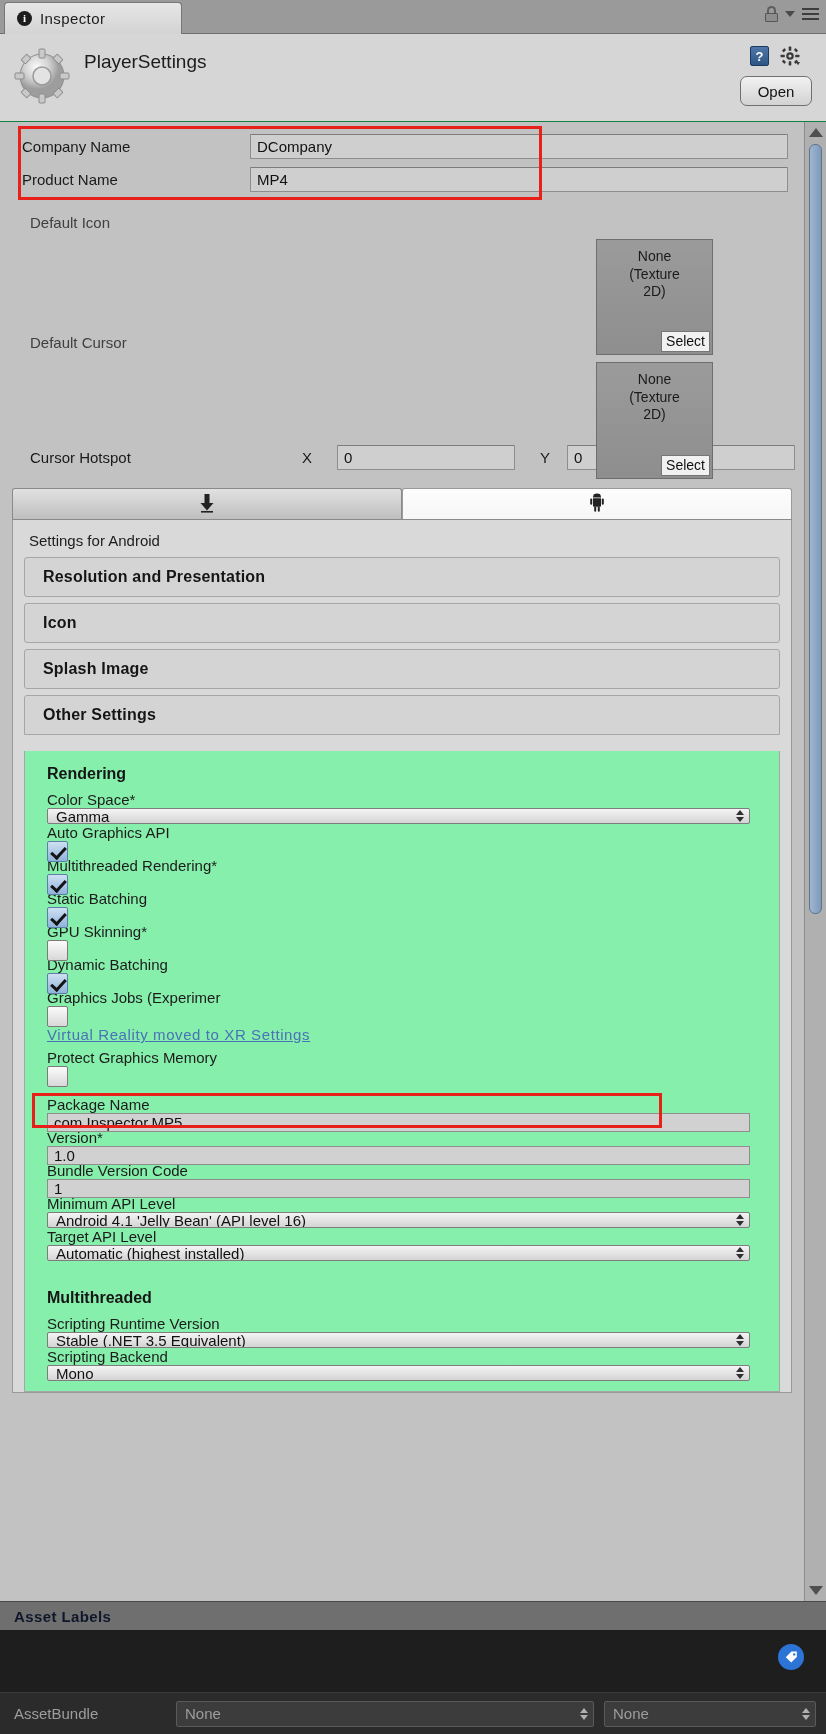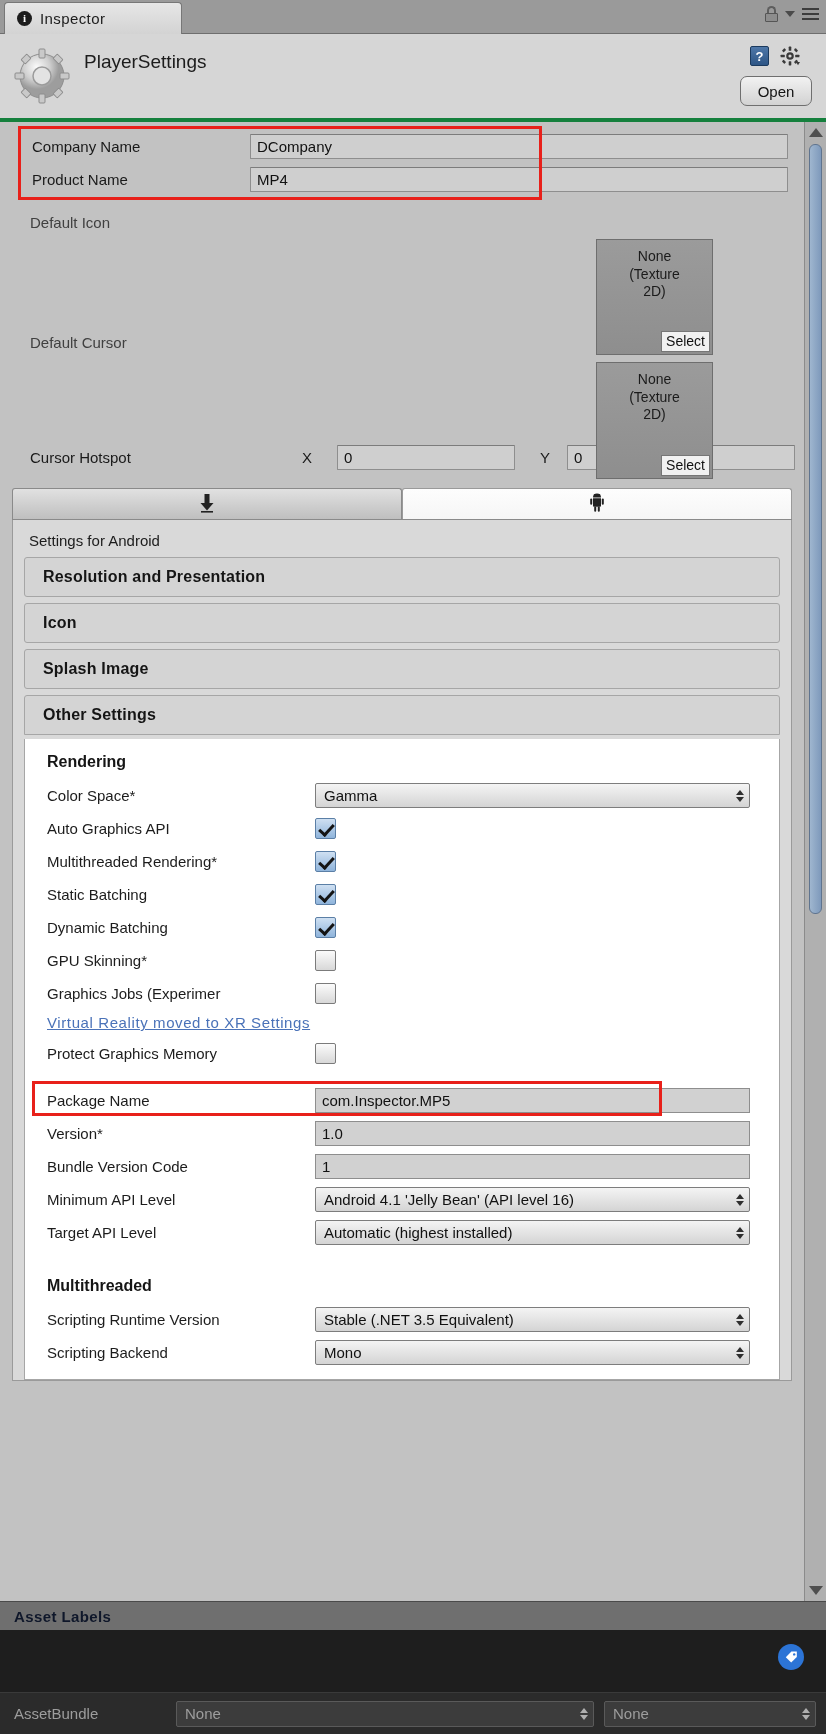--- a/index.html
+++ b/index.html
@@ -78,7 +78,7 @@
   .obj-header {
     flex: 0 0 88px;
     background: #d6d6d6;
-    border-bottom: 4px solid #15803d;
+    border-bottom: 1px solid #15803d;
     position: relative;
     padding: 10px 0 0 13px;
   }

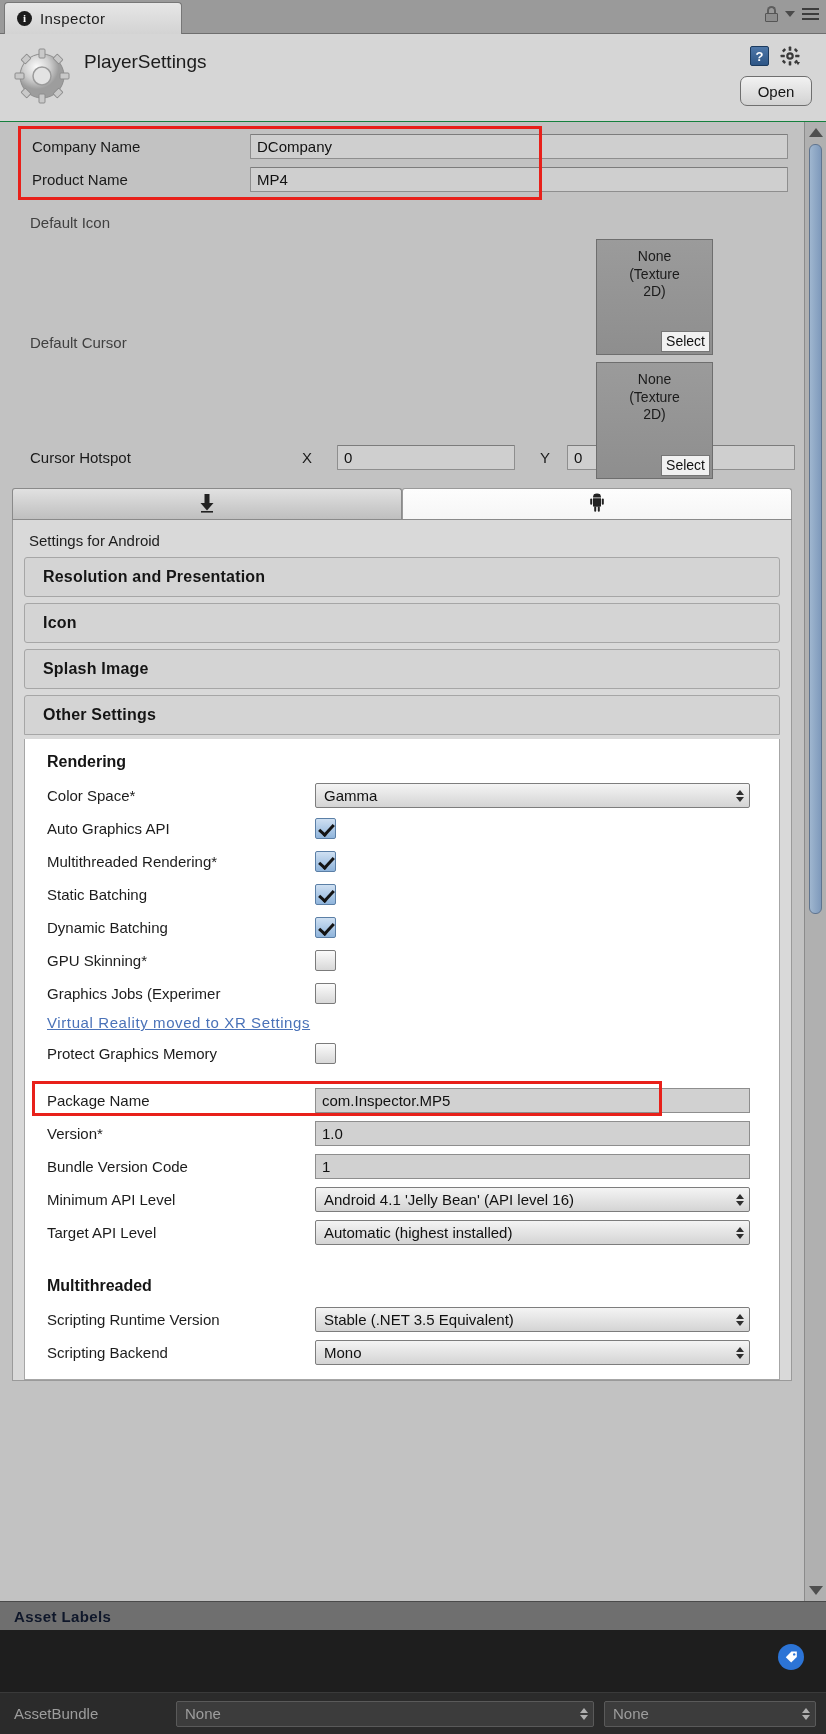--- a/index.html
+++ b/index.html
@@ -161,7 +161,7 @@
 
   .cp-rows { position: relative; }
   .cp-row { display: flex; align-items: center; height: 33px; }
-  .cp-row .lbl { width: 250px; padding-left: 32px; font-size: 15px; }
+  .cp-row .lbl { width: 250px; padding-left: 22px; font-size: 15px; }
   .cp-row .field { flex: 1 1 auto; margin-right: 16px; }
 
   .redbox {

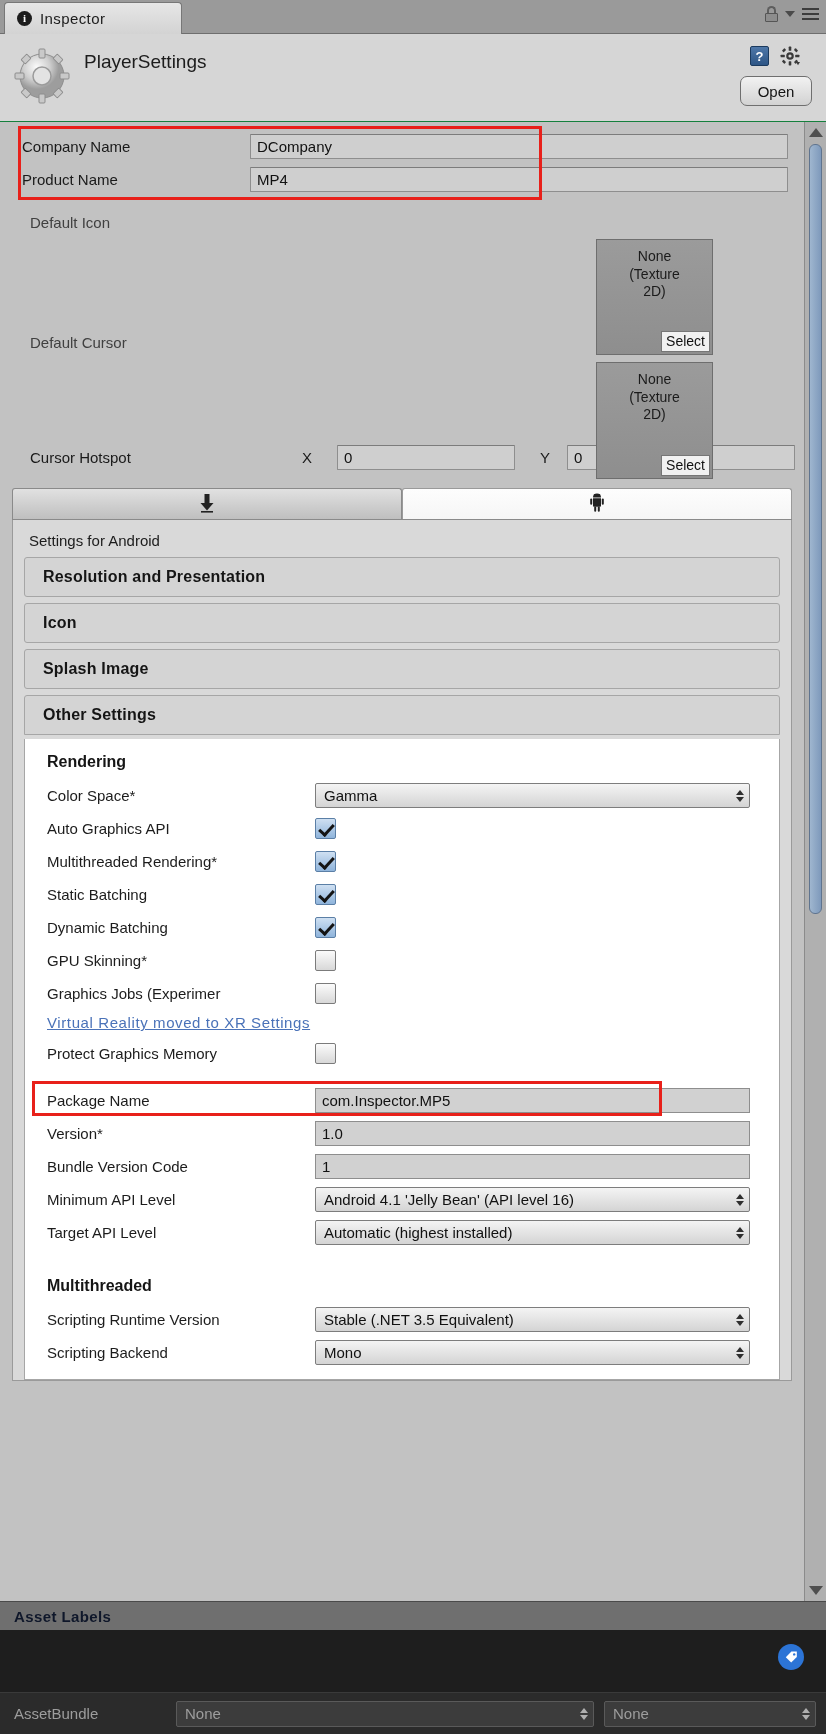--- a/index.html
+++ b/index.html
@@ -240,7 +240,7 @@
   }
   .foldout.open {
     border-radius: 3px 3px 0 0;
-    margin-bottom: 4px;
+    margin-bottom: 16px;
   }
   .openbody {
     margin: 0 11px 0 11px;

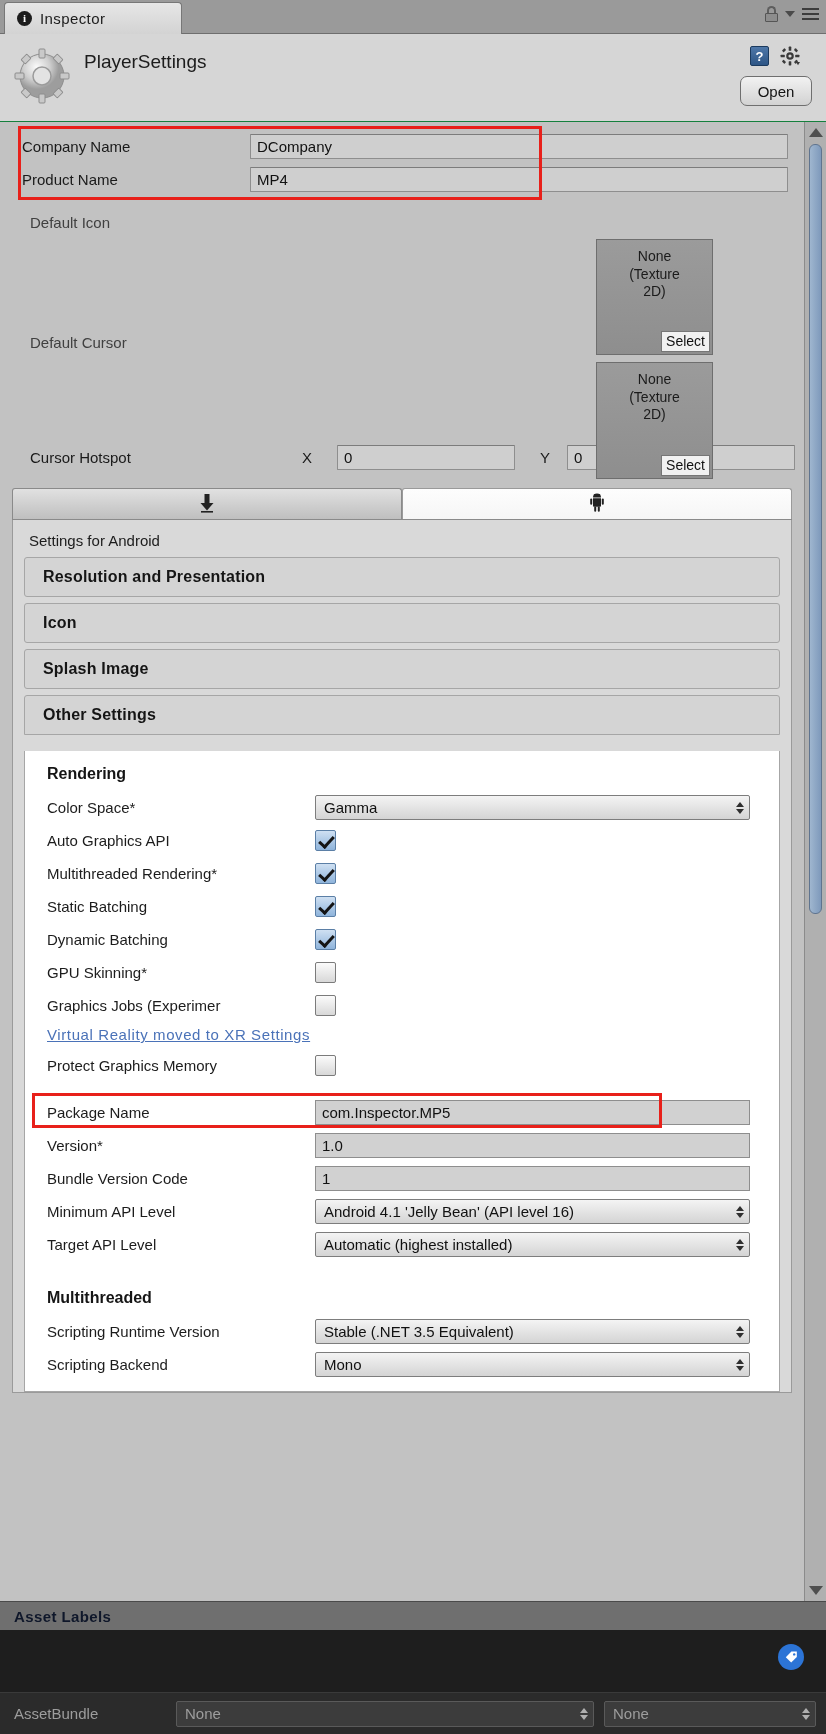--- a/index.html
+++ b/index.html
@@ -246,7 +246,7 @@
     margin: 0 11px 0 11px;
     border: 1px solid #a6a6a6;
     border-top: none;
-    background: #ffffff;
+    background: #86efac;
     padding: 0 15px 10px 0;
   }
 

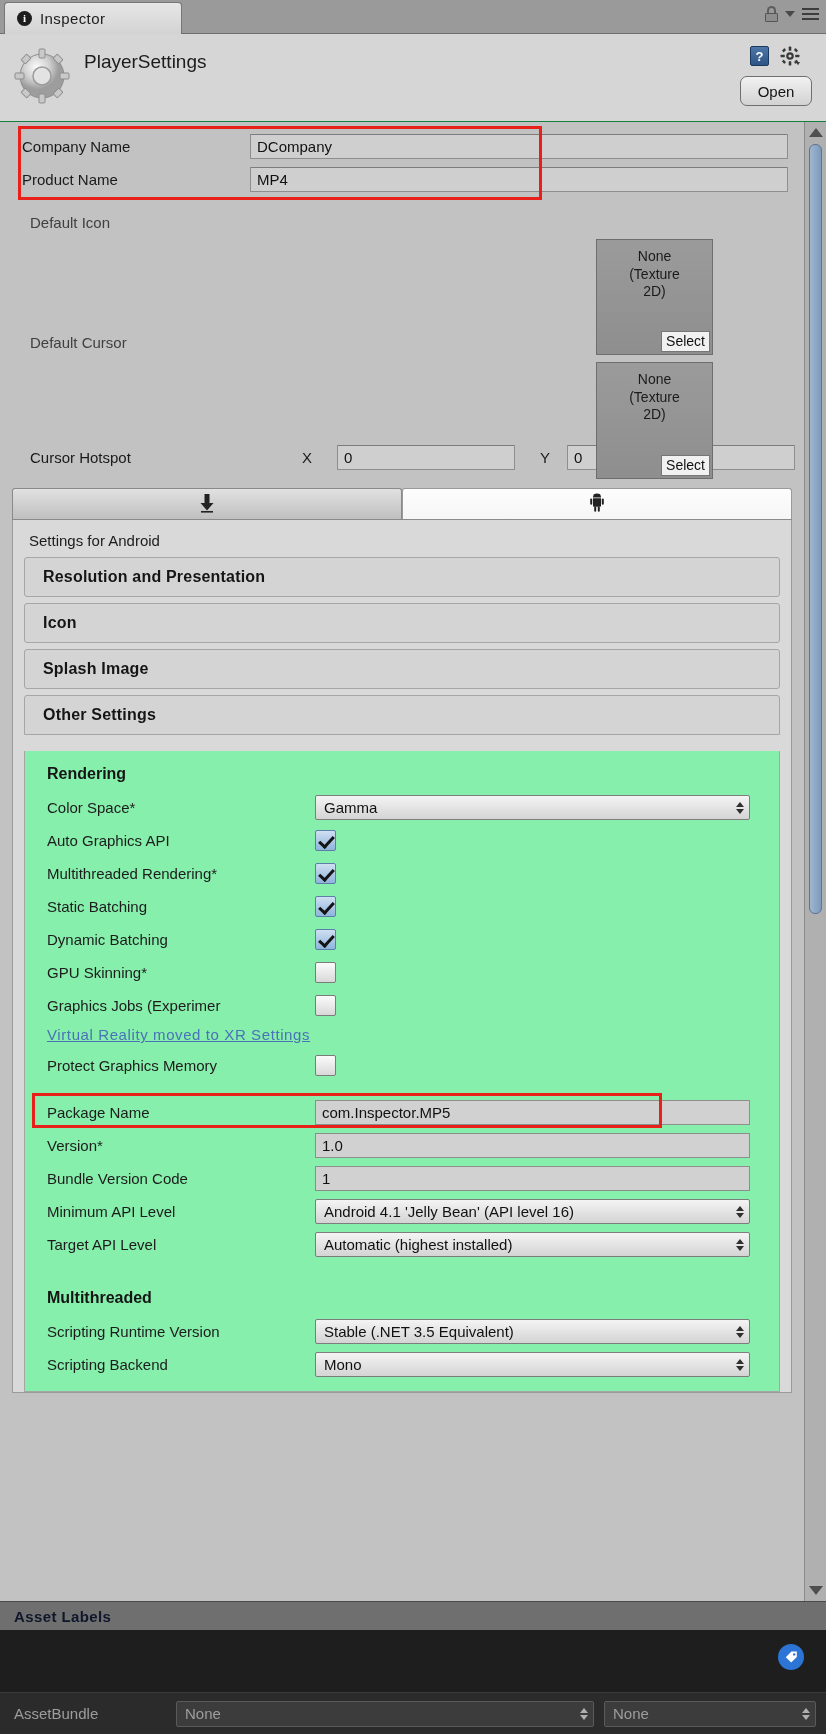--- a/index.html
+++ b/index.html
@@ -255,8 +255,8 @@
     padding: 14px 0 8px 22px;
   }
   .prop {
-    display: flex; align-items: center;
-    height: 33px; padding-left: 22px;
+    display: flex; 
+    height: 33px; padding-left: 22px; flex-direction: column;
   }
   .prop .plbl { width: 268px; font-size: 15px; color: #1c1c1c; }
   .prop .pfield { flex: 1 1 auto; margin-right: 14px; }

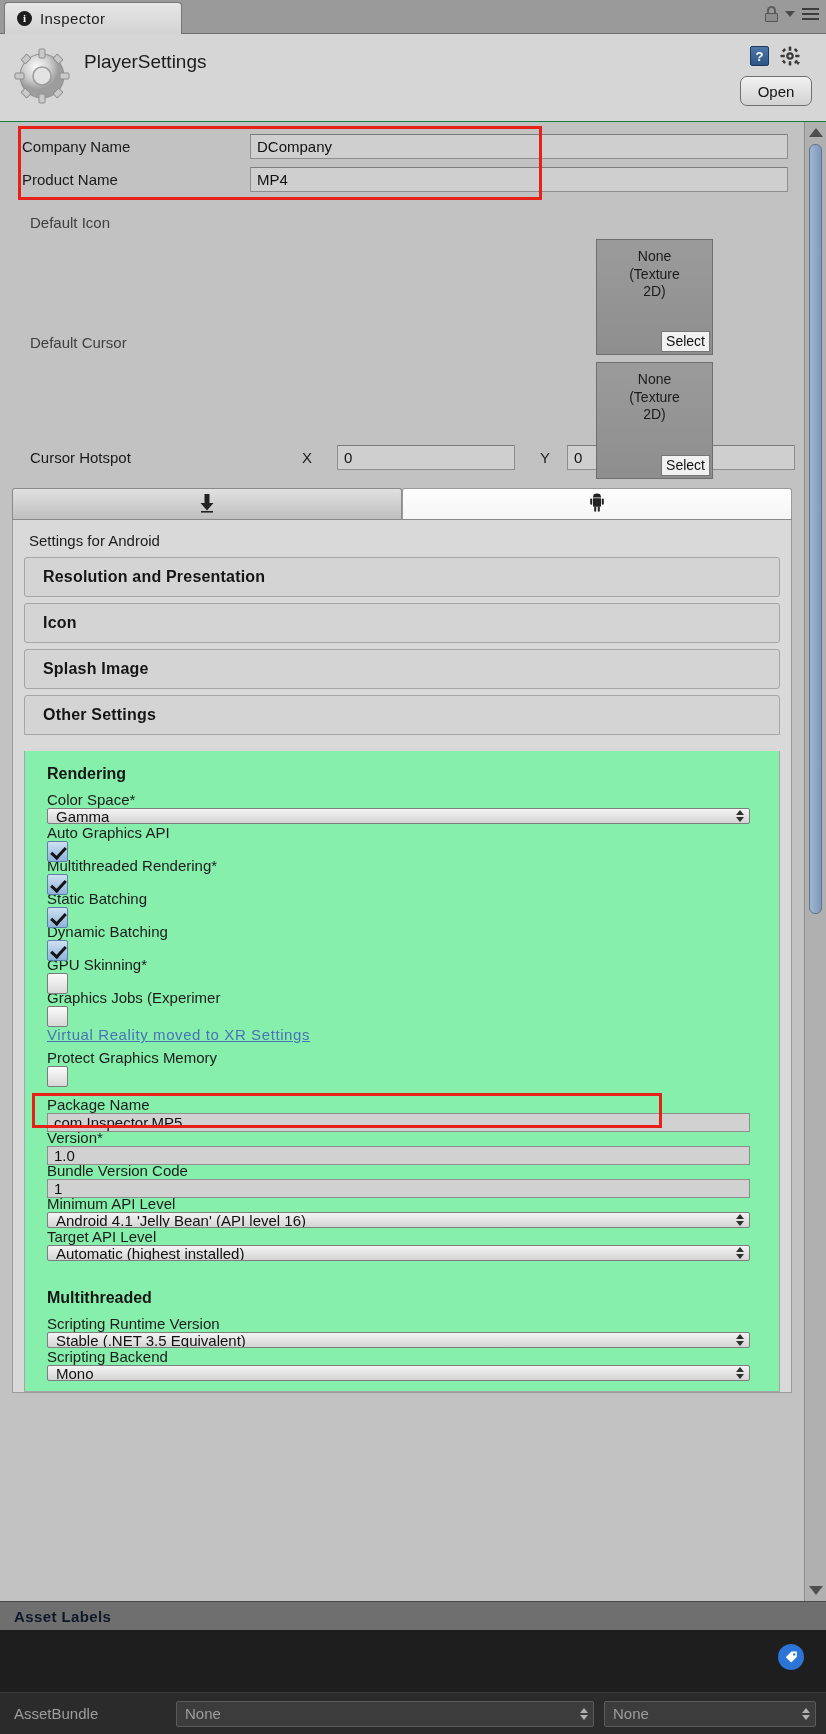--- a/index.html
+++ b/index.html
@@ -557,13 +557,13 @@
           </div>
 
           <div class="prop">
+            <span class="plbl">GPU Skinning*</span>
+            <span class="cbox"></span>
+          </div>
+
+          <div class="prop">
             <span class="plbl">Dynamic Batching</span>
             <span class="cbox on"></span>
-          </div>
-
-          <div class="prop">
-            <span class="plbl">GPU Skinning*</span>
-            <span class="cbox"></span>
           </div>
 
           <div class="prop">

